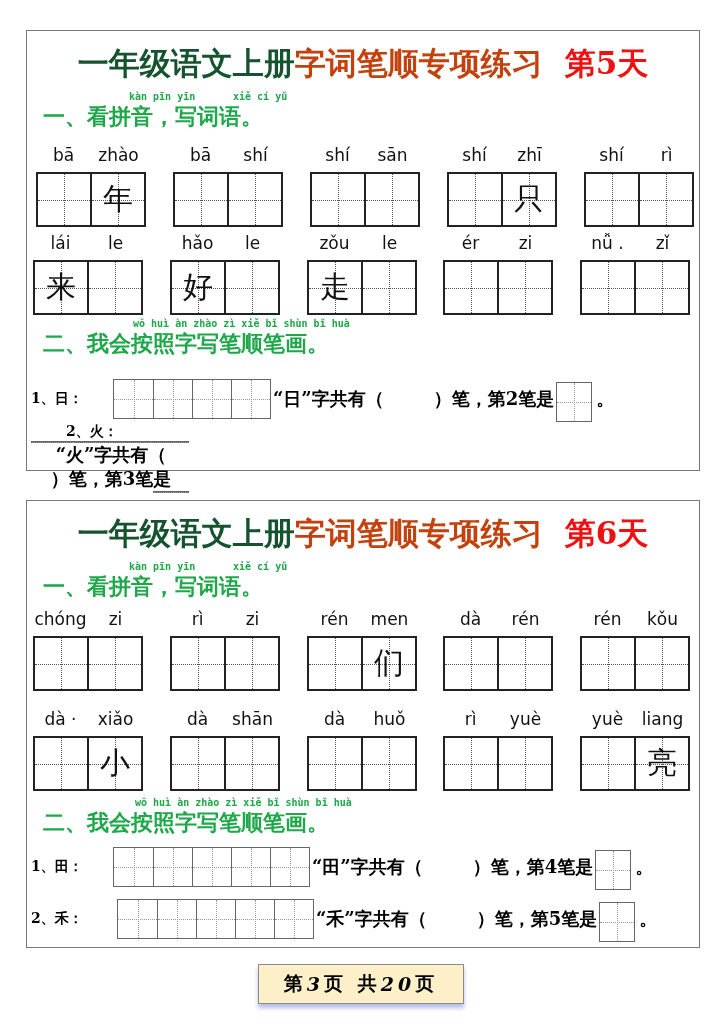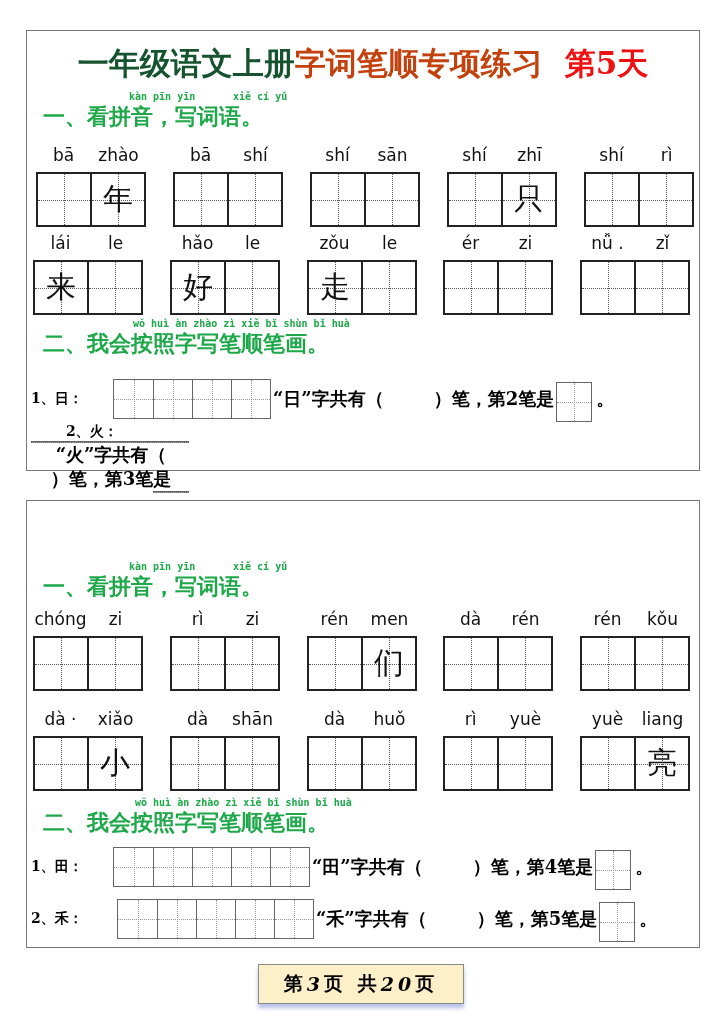--- a/index.html
+++ b/index.html
@@ -277,6 +277,9 @@
 </div>
 
 <div class="panel p2">
+  <div class="title">
+    <span class="t-black">一年级语文上册</span><span class="t-blue">字词笔顺专项练习</span><span class="t-red">第6天</span>
+  </div>
 
   <div class="sec-head" style="top:60px;">
     <span class="py" style="left:54px;">kàn pīn yīn</span>

